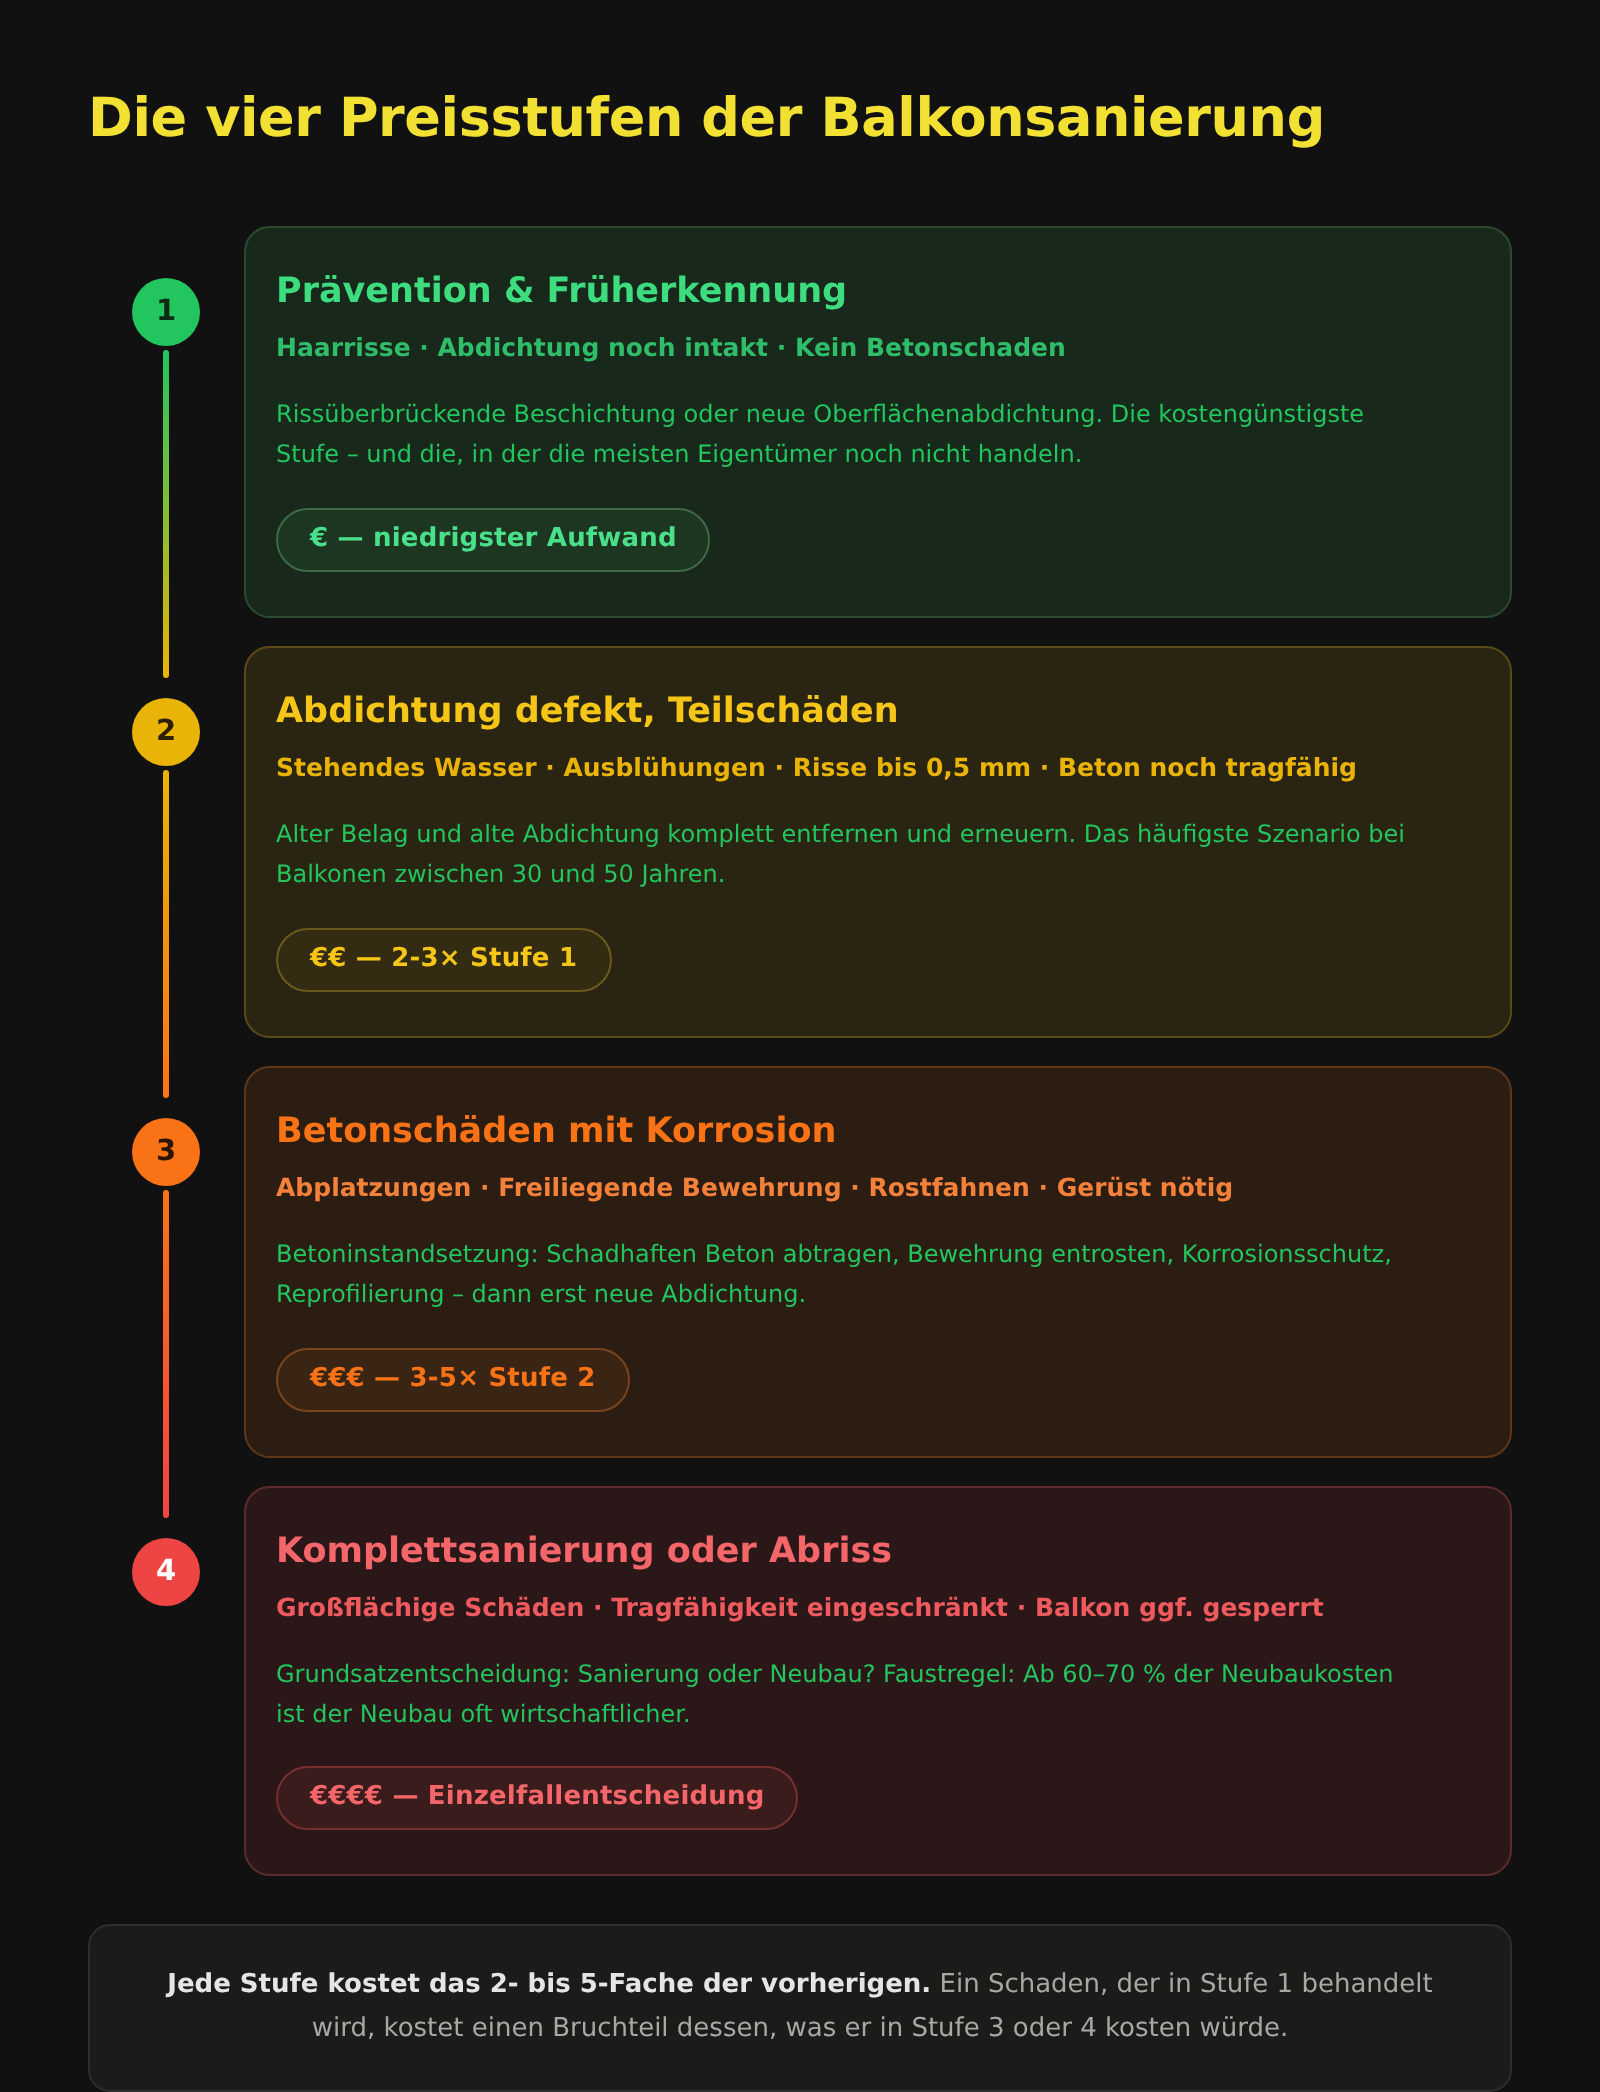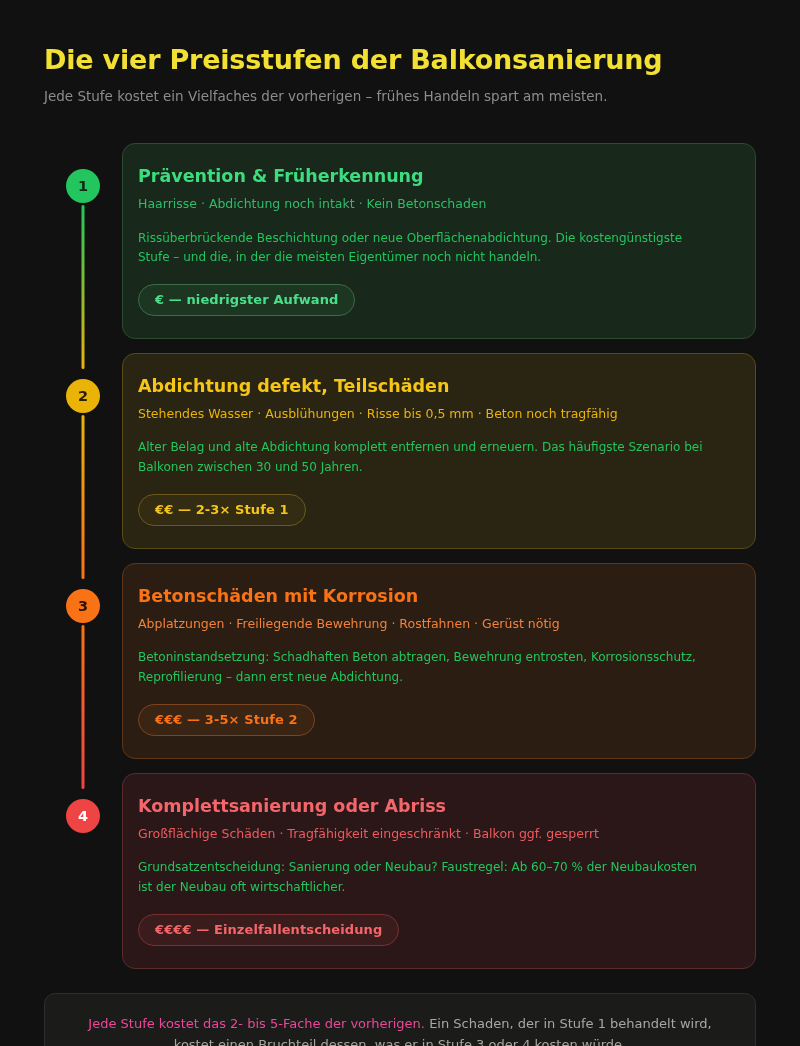--- a/index.html
+++ b/index.html
@@ -161,7 +161,6 @@
 
   <div class="header">
     <h1 class="page-title">Die vier Preisstufen der Balkonsanierung</h1>
-    <p class="page-subtitle">Jede Stufe kostet ein Vielfaches der vorherigen – frühes Handeln spart am meisten.</p>
   </div>
 
   <div class="timeline" id="timeline">

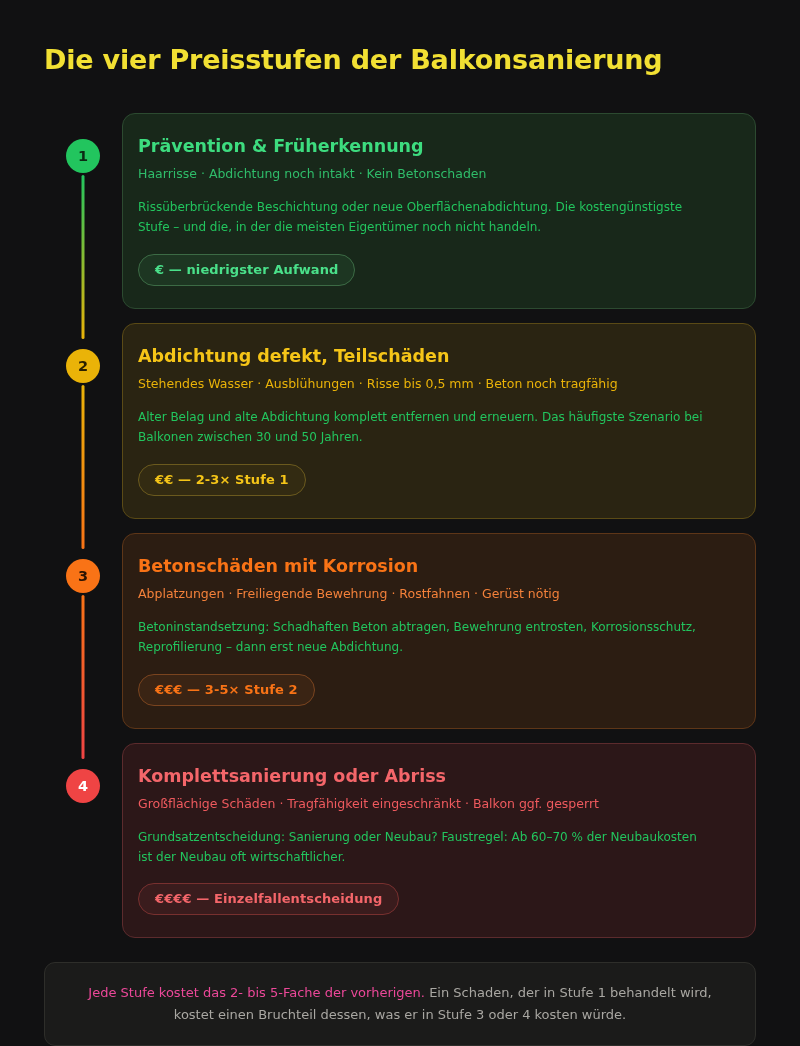--- a/index.html
+++ b/index.html
@@ -113,7 +113,7 @@
 
   .card-meta {
     font-size: 12.5px;
-    font-weight: 400;
+    font-weight: 700;
     line-height: 1.3;
     margin-bottom: 16px;
   }

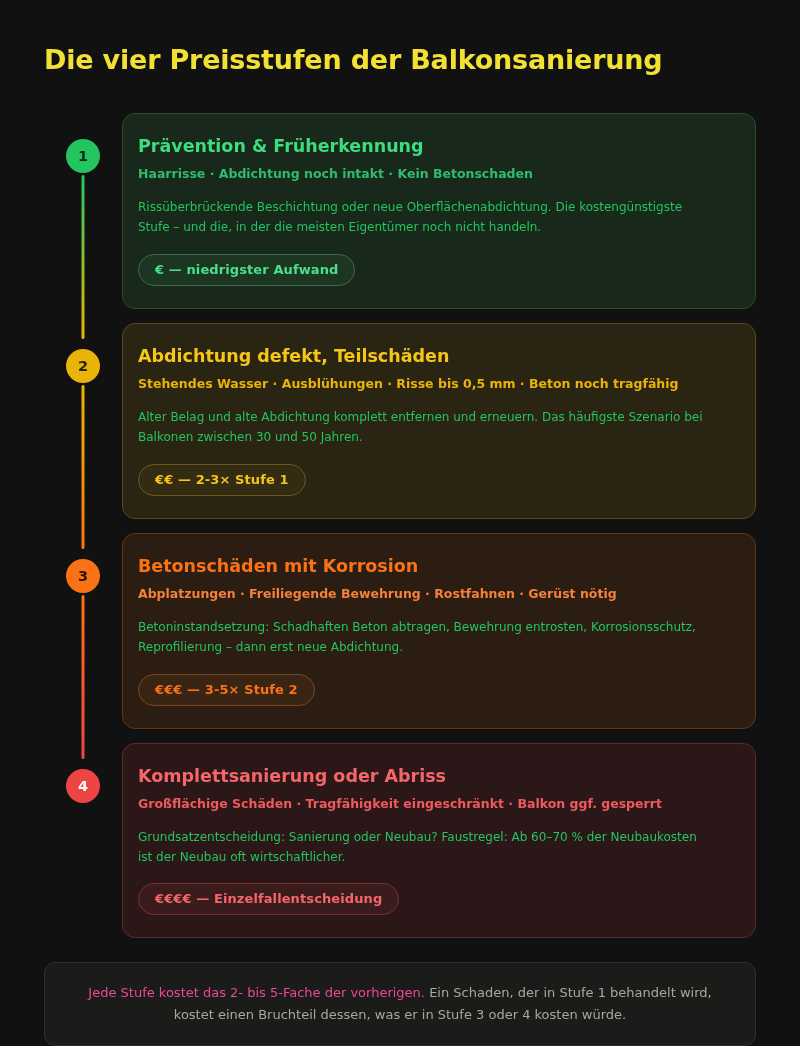--- a/index.html
+++ b/index.html
@@ -150,8 +150,8 @@
   }
 
   .note strong {
-    color: #ec4899;
-    font-weight: 400;
+    color: #e5e5e5;
+    font-weight: 700;
   }
 </style>
 </head>

